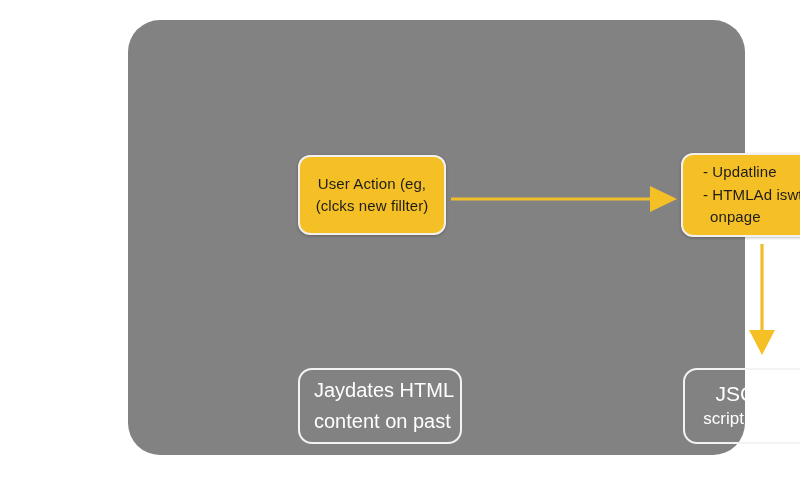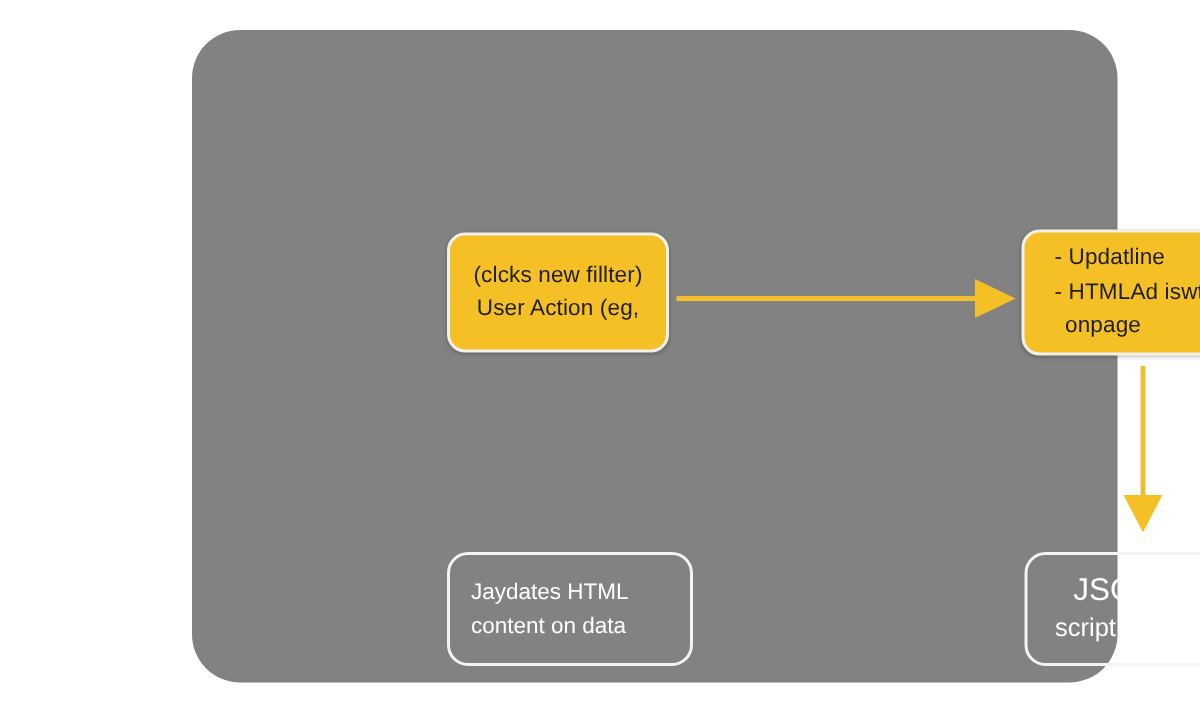--- a/index.html
+++ b/index.html
@@ -117,8 +117,8 @@
   <div id="panel">
 
     <div class="node yellow" id="node-user-action">
+      <div class="line">User Action (eg,</div>
       <div class="line">(clcks new fillter)</div>
-      <div class="line">User Action (eg,</div>
     </div>
 
     <div class="node yellow" id="node-update-steps">

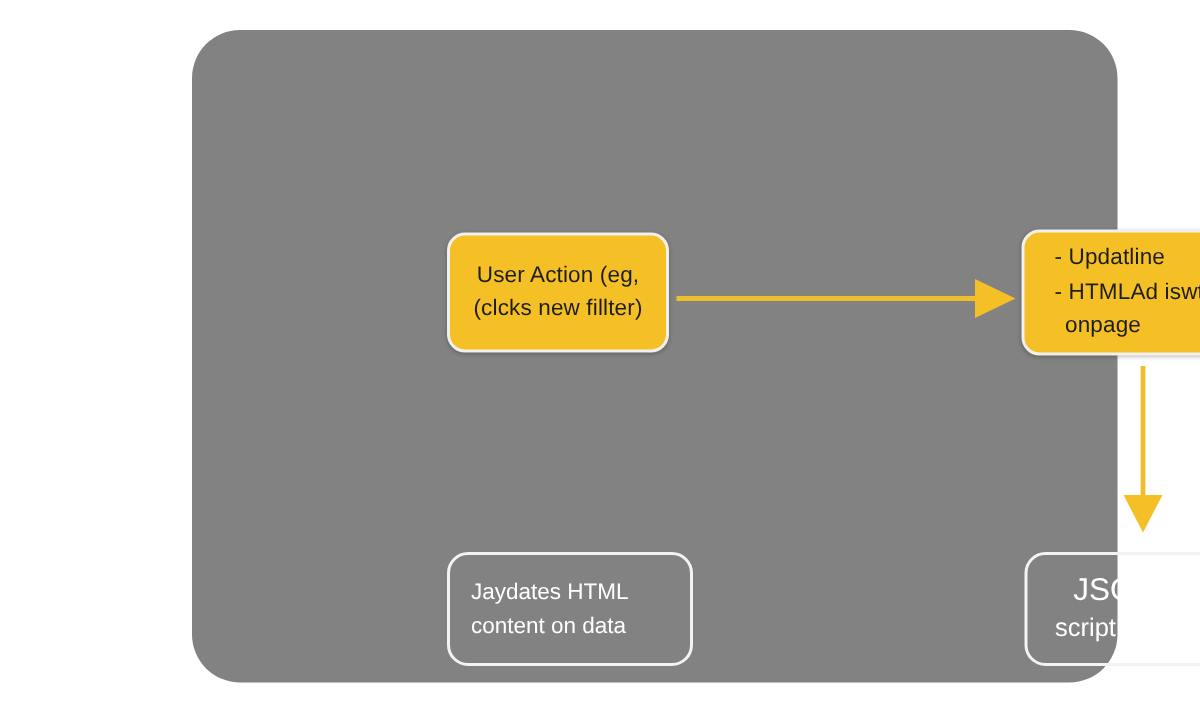--- a/index.html
+++ b/index.html
@@ -65,7 +65,7 @@
     border-radius: 14px;
   }
   .node.outlined .line {
-    font-size: 15px;
+    font-size: 20px;
     line-height: 1.55;
     white-space: nowrap;
   }

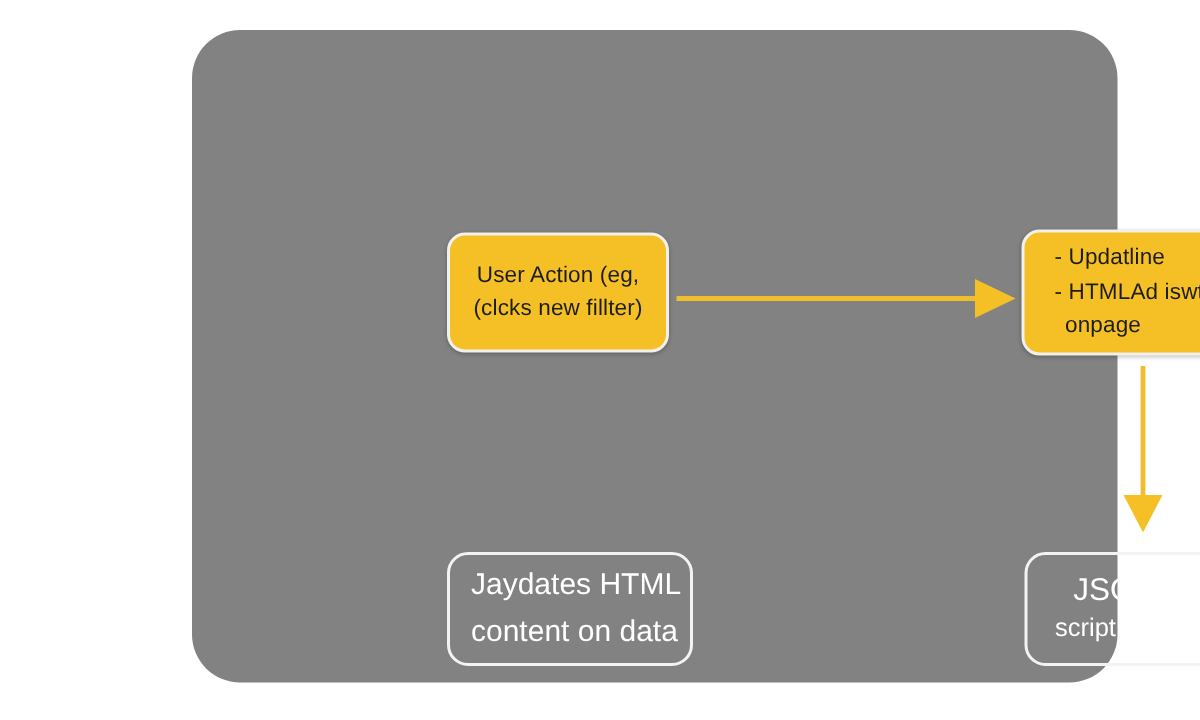--- a/index.html
+++ b/index.html
@@ -129,7 +129,7 @@
 
     <div class="node outlined" id="node-jaydates">
       <div class="line">Jaydates HTML</div>
-      <div class="line">content on data</div>
+      <div class="line">content on past</div>
     </div>
 
     <div class="node outlined" id="node-jsonld">

